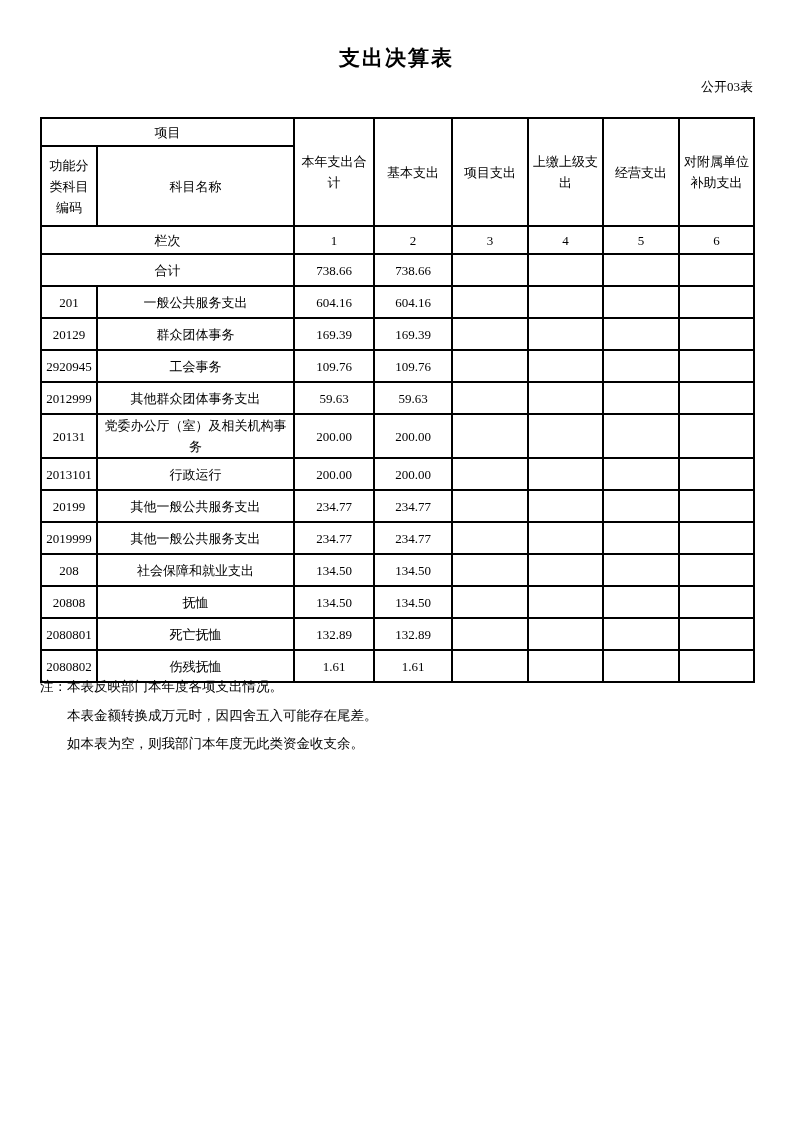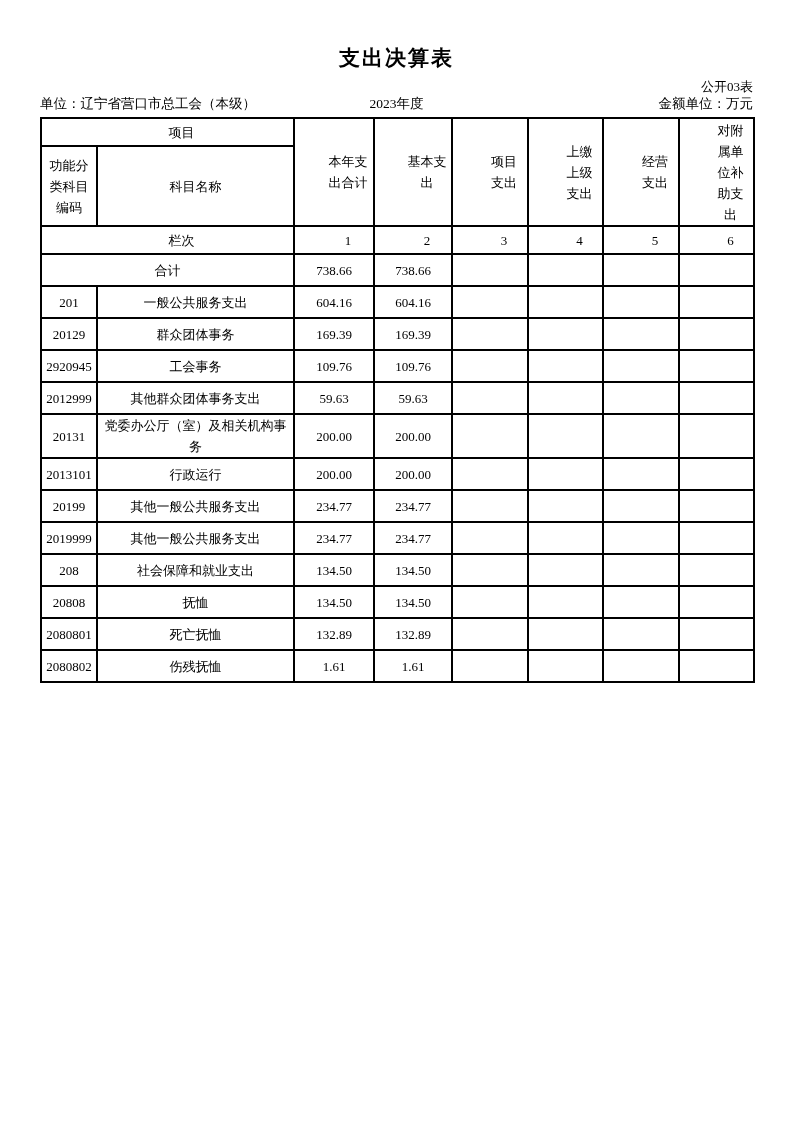--- a/index.html
+++ b/index.html
@@ -73,11 +73,6 @@
 
   <div class="form-code">公开03表</div>
 
-  <div class="meta-line">
-    <span class="meta-unit">单位：辽宁省营口市总工会（本级）</span>
-    <span class="meta-year">2023年度</span>
-    <span class="meta-amount">金额单位：万元</span>
-  </div>
 
   <table class="fin">
     <colgroup>

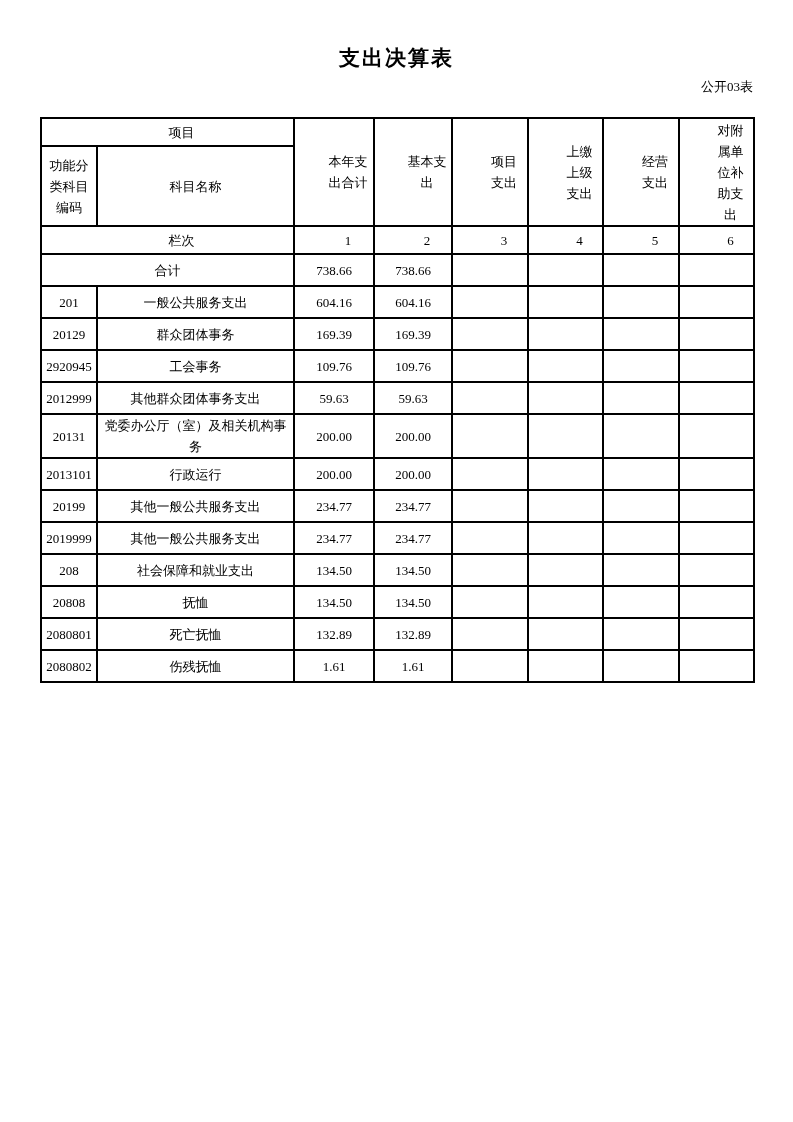--- a/index.html
+++ b/index.html
@@ -47,7 +47,7 @@
     overflow: hidden;
     word-break: break-all;
   }
-  tr.h28 > td { height: 28px; padding-left: 32px; }
+  tr.h28 > td { height: 28px; }
   tr.h80 > td { height: 80px; border-radius: 11px; }
   tr.h32 > td { height: 32px; }
   td.cell-code  { text-align: left; padding-left: 6px; }

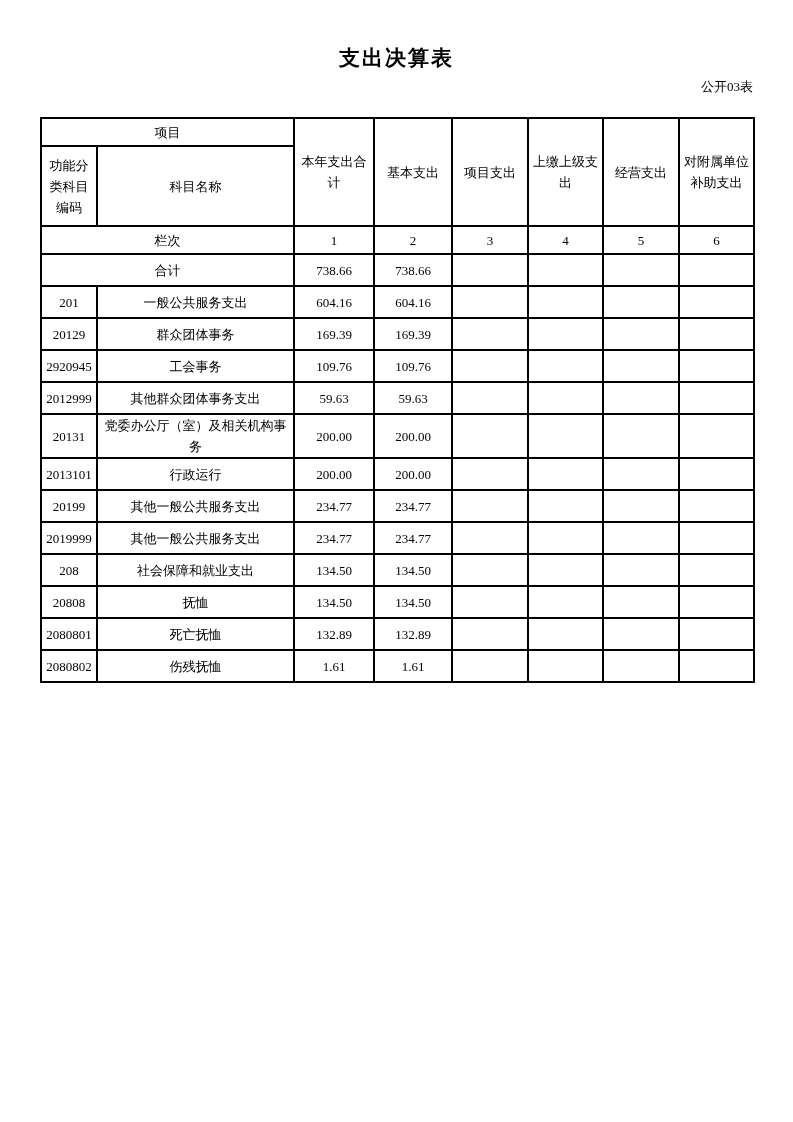--- a/index.html
+++ b/index.html
@@ -242,6 +242,11 @@
       </tbody>
   </table>
 
+  <div class="notes">
+    <div class="note-line">注：本表反映部门本年度各项支出情况。</div>
+    <div class="note-line indent">本表金额转换成万元时，因四舍五入可能存在尾差。</div>
+    <div class="note-line indent">如本表为空，则我部门本年度无此类资金收支余。</div>
+  </div>
 
 </div>
 

